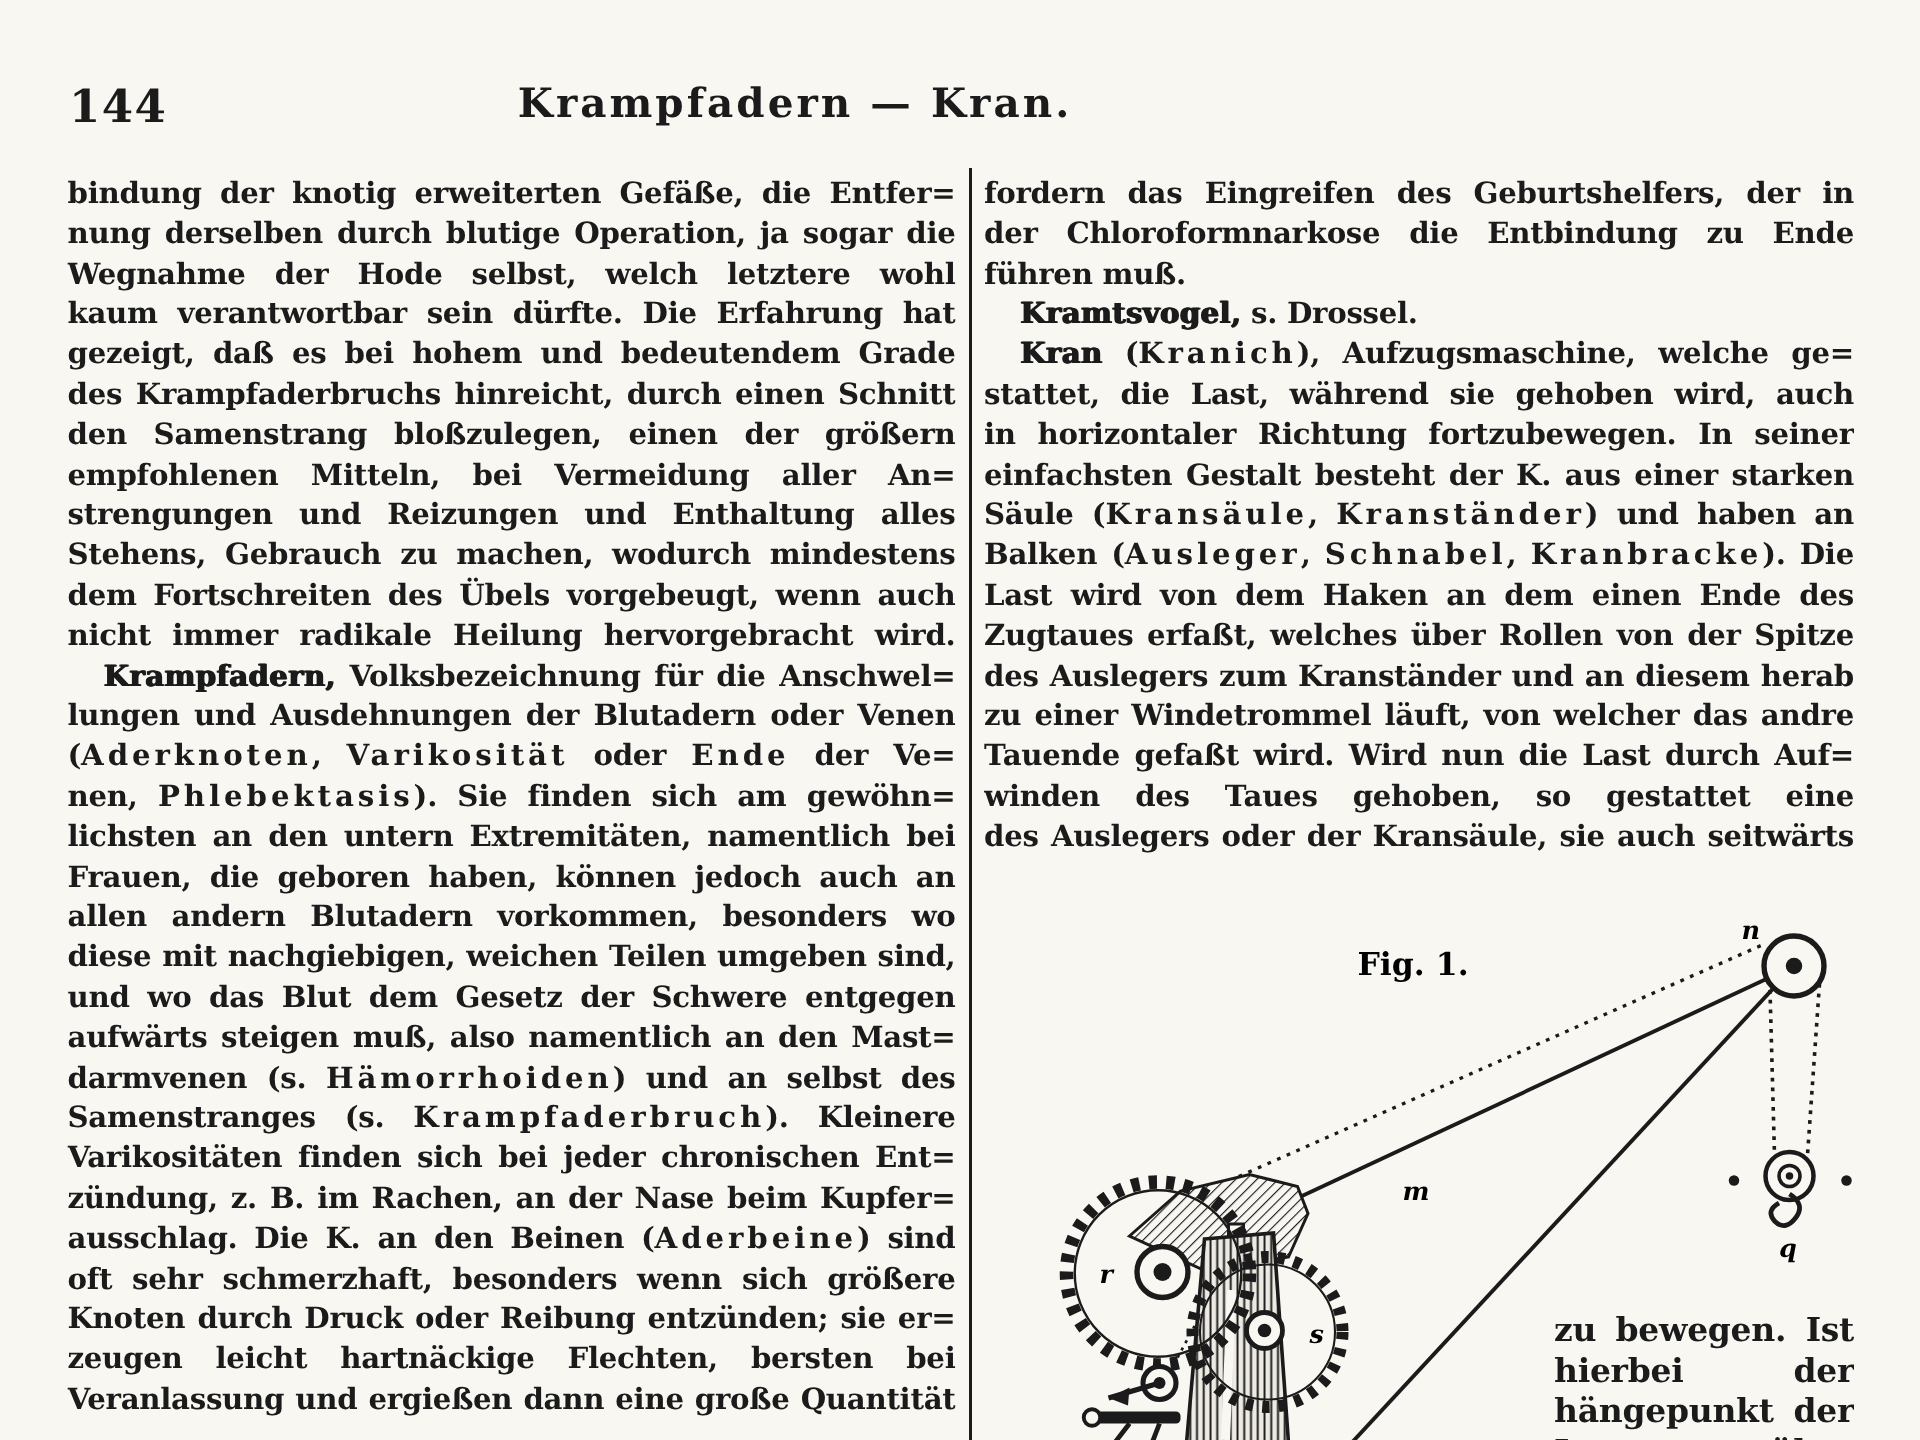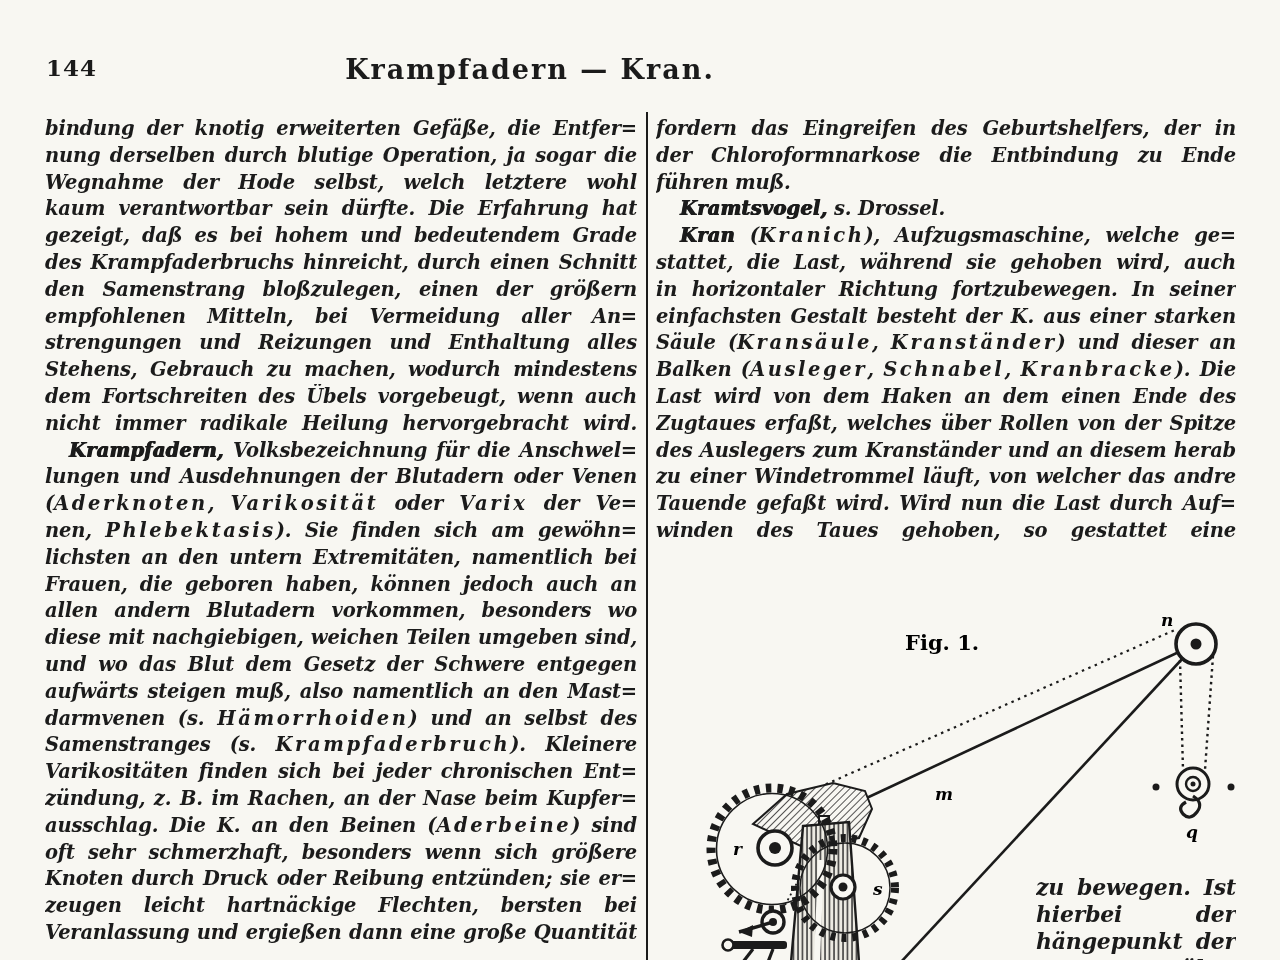--- a/index.html
+++ b/index.html
@@ -13,7 +13,7 @@
   
   .pageno{
     position:absolute; left:46px; top:54px;
-    font-size:23px; font-weight:bold; letter-spacing:1px;
+    font-size:30px; font-weight:bold; letter-spacing:1px;
   }
   .runhead{
     position:absolute; left:0; top:54px; width:1060px;

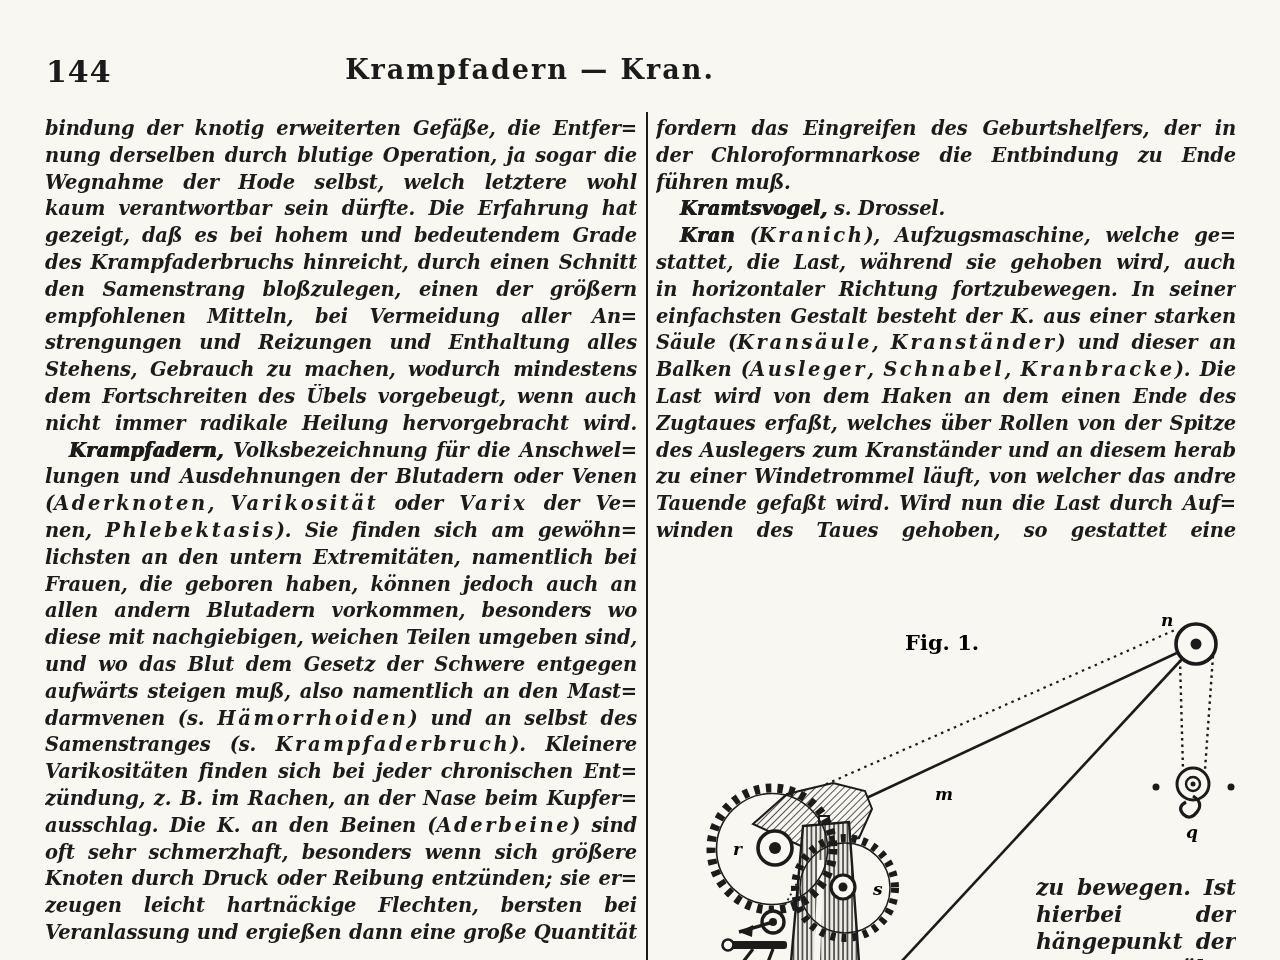--- a/index.html
+++ b/index.html
@@ -25,7 +25,7 @@
     background:var(--ink);
   }
   
-  .col{ position:absolute; overflow:hidden;font-style:italic; }
+  .col{ position:absolute; overflow:hidden; }
   .col-left{ left:45px; top:116px; width:592px; height:844px; }
   .col-right{ left:656px; top:116px; width:580px; height:486px; }
   .side{ left:1036px; top:874px; width:200px; height:86px; }

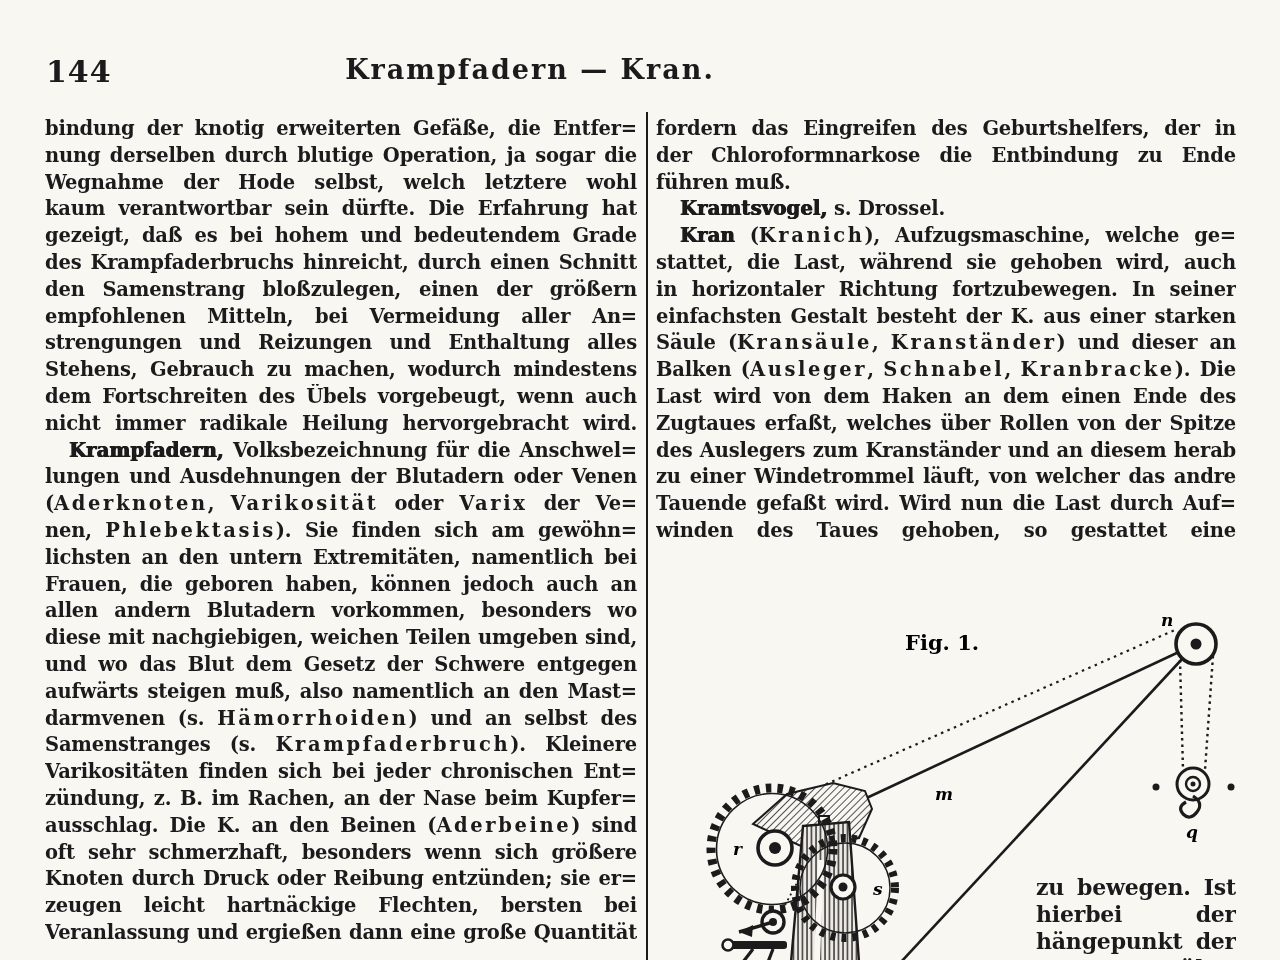--- a/index.html
+++ b/index.html
@@ -95,7 +95,7 @@
     <div class="tl"><span>stattet, die Last, während sie gehoben wird, auch noch</span></div>
     <div class="tl"><span>in horizontaler Richtung fortzubewegen.  In seiner</span></div>
     <div class="tl"><span>einfachsten Gestalt besteht der K. aus einer starken</span></div>
-    <div class="tl"><span>Säule (</span><span class="sp">Kransäule</span><span>, </span><span class="sp">Kranständer</span><span>) und dieser an</span></div>
+    <div class="tl"><span>Säule (</span><span class="sp">Kransäule</span><span>, </span><span class="sp">Kranständer</span><span>) und haben an</span></div>
     <div class="tl"><span>Balken (</span><span class="sp">Ausleger</span><span>, </span><span class="sp">Schnabel</span><span>, </span><span class="sp">Kranbracke</span><span>).  Die</span></div>
     <div class="tl"><span>Last wird von dem Haken an dem einen Ende des</span></div>
     <div class="tl"><span>Zugtaues erfaßt, welches über Rollen von der Spitze</span></div>

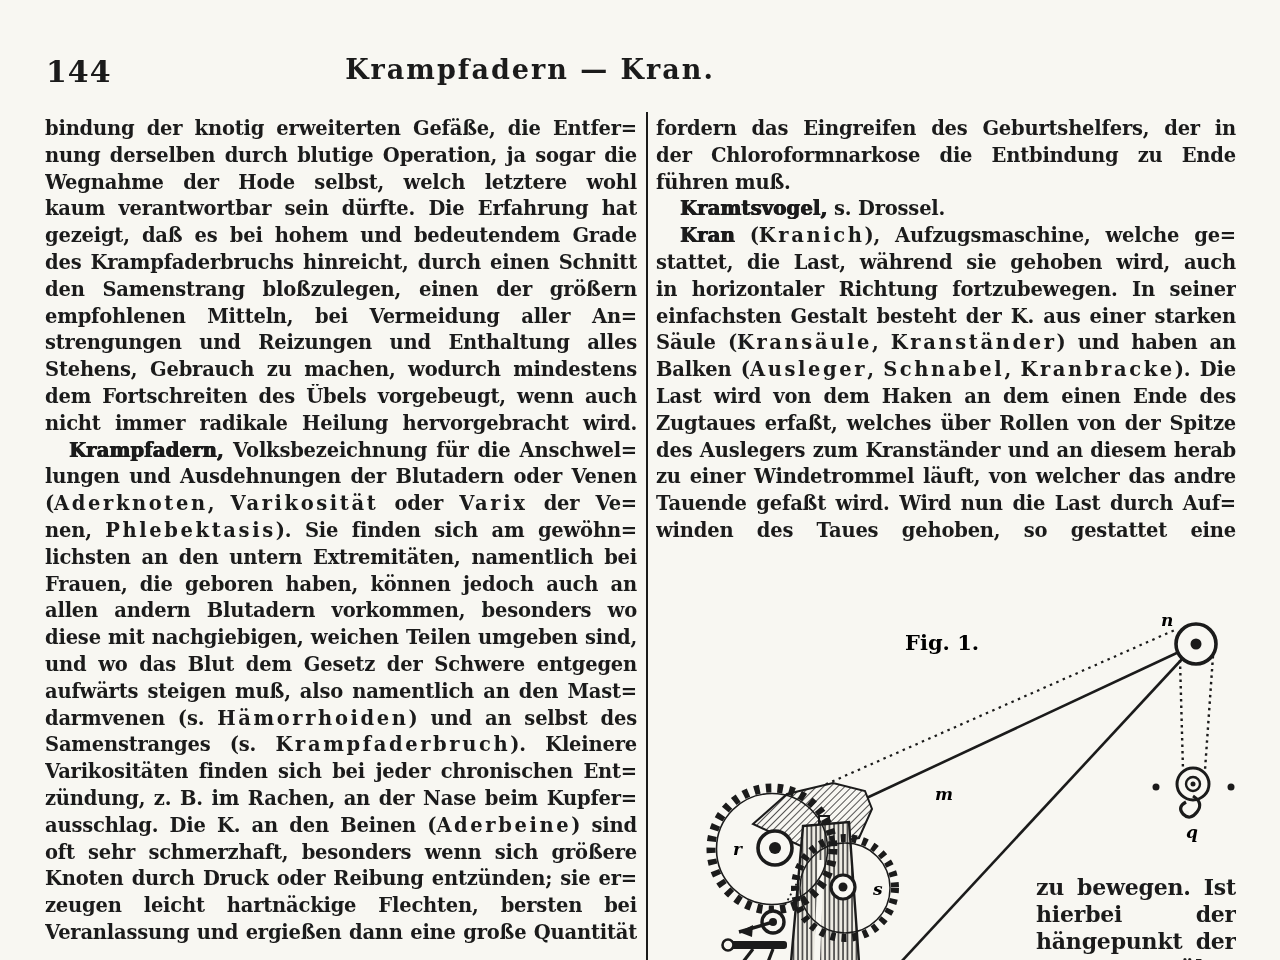--- a/index.html
+++ b/index.html
@@ -68,7 +68,7 @@
     <div class="tl"><span>nicht immer radikale Heilung hervorgebracht wird.</span></div>
     <div class="tl ind"><span class="hw">Krampfadern,</span><span> Volksbezeichnung für die Anschwel=</span></div>
     <div class="tl"><span>lungen und Ausdehnungen der Blutadern oder Venen</span></div>
-    <div class="tl"><span>(</span><span class="sp">Aderknoten</span><span>, </span><span class="sp">Varikosität</span><span> oder </span><span class="sp">Varix</span><span> der Ve=</span></div>
+    <div class="tl"><span>(</span><span class="sp">Aderknoten</span><span>, </span><span class="sp">Varikosität</span><span> oder </span><span class="sp">Ende</span><span> der Ve=</span></div>
     <div class="tl"><span>nen, </span><span class="sp">Phlebektasis</span><span>).  Sie finden sich am gewöhn=</span></div>
     <div class="tl"><span>lichsten an den untern Extremitäten, namentlich bei</span></div>
     <div class="tl"><span>Frauen, die geboren haben, können jedoch auch an</span></div>

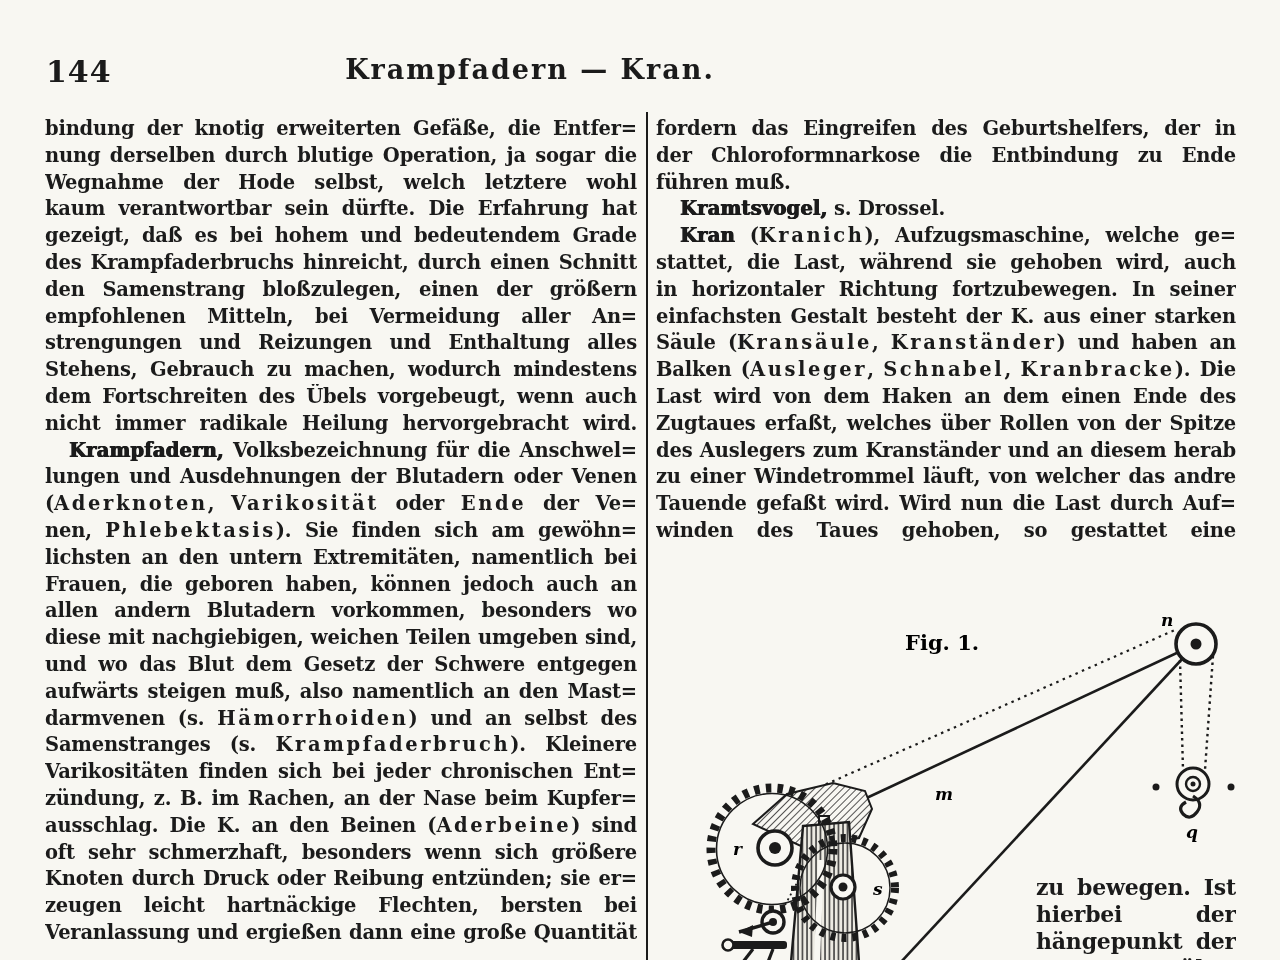--- a/index.html
+++ b/index.html
@@ -103,6 +103,7 @@
     <div class="tl"><span>zu einer Windetrommel läuft, von welcher das andre</span></div>
     <div class="tl"><span>Tauende gefaßt wird.  Wird nun die Last durch Auf=</span></div>
     <div class="tl"><span>winden des Taues gehoben, so gestattet eine Drehung</span></div>
+    <div class="tl"><span>des Auslegers oder der Kransäule, sie auch seitwärts</span></div>
   </div>
 <div class="col side">
     <div class="tl"><span>zu bewegen.  Ist</span></div>

